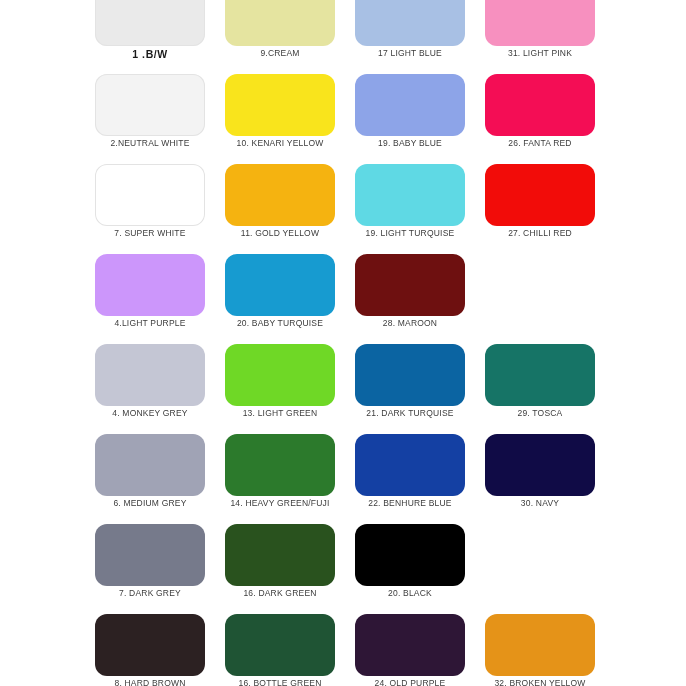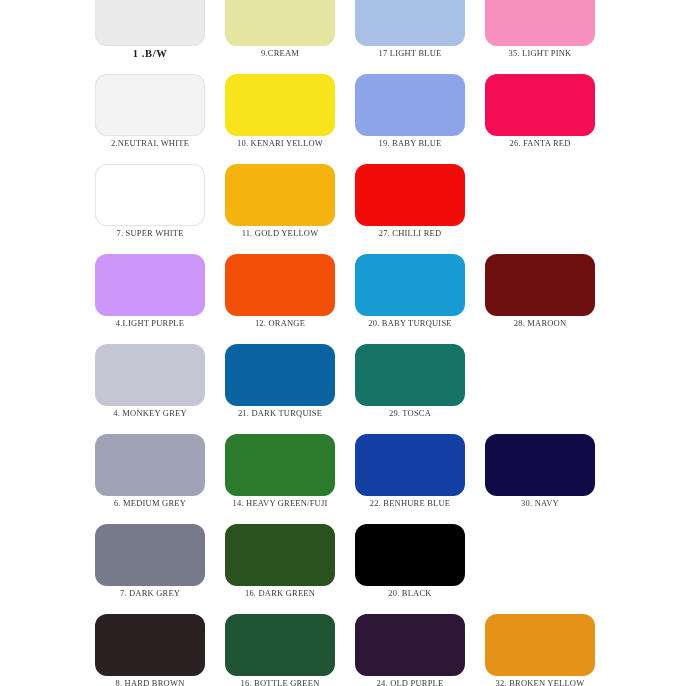--- a/index.html
+++ b/index.html
@@ -53,7 +53,7 @@
     font-size: 8.5px;
     letter-spacing: 0.2px;
     color: #3b3b3b;
-    font-family: Liberation Serif, serif;
+    font-family: Liberation Sans, sans-serif;
     white-space: nowrap;
     overflow: hidden;
   }

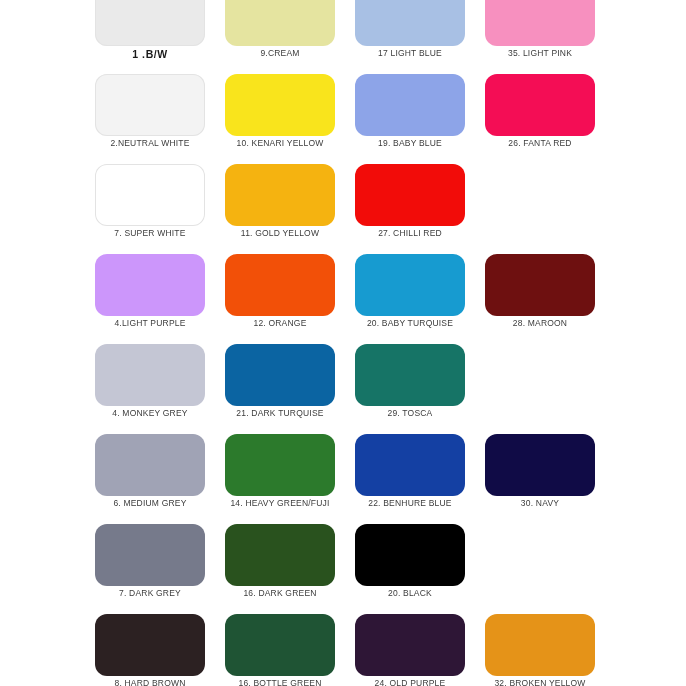--- a/index.html
+++ b/index.html
@@ -84,7 +84,7 @@
       </div>
       <div class="cell">
         <div class="swatch" style="background-color: rgb(247, 144, 191);"></div>
-        <div class="caption">35. LIGHT PINK</div>
+        <div class="caption">31. LIGHT PINK</div>
       </div>
       <div class="spacer"></div>
       <div class="cell">

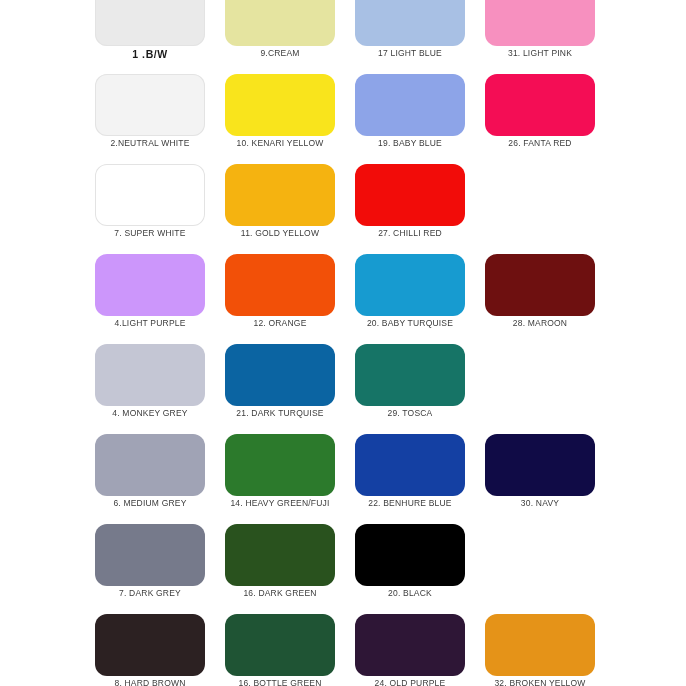--- a/index.html
+++ b/index.html
@@ -113,6 +113,10 @@
         <div class="caption">11. GOLD YELLOW</div>
       </div>
       <div class="cell">
+        <div class="swatch" style="background-color: rgb(95, 217, 228);"></div>
+        <div class="caption">19. LIGHT TURQUISE</div>
+      </div>
+      <div class="cell">
         <div class="swatch" style="background-color: rgb(242, 12, 9);"></div>
         <div class="caption">27. CHILLI RED</div>
       </div>

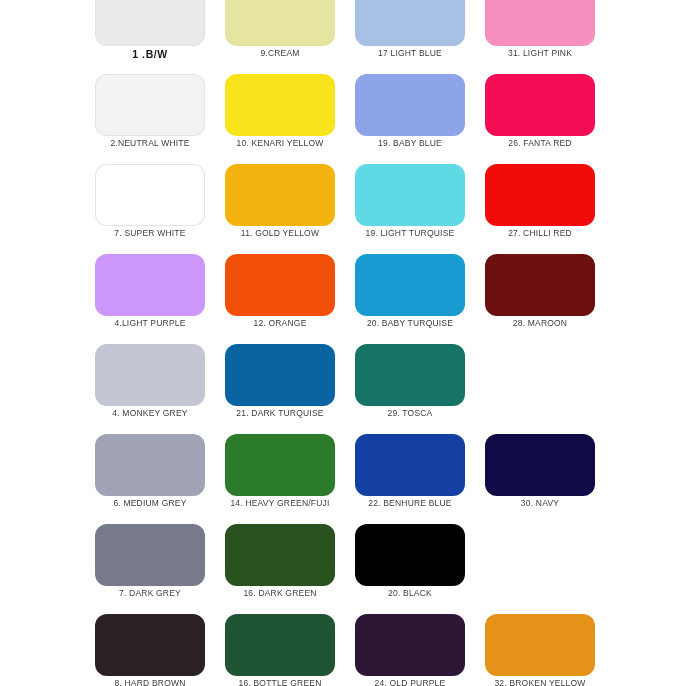--- a/index.html
+++ b/index.html
@@ -126,10 +126,6 @@
         <div class="caption">4.LIGHT PURPLE</div>
       </div>
       <div class="cell">
-        <div class="swatch" style="background-color: rgb(242, 80, 8);"></div>
-        <div class="caption">12. ORANGE</div>
-      </div>
-      <div class="cell">
         <div class="swatch" style="background-color: rgb(23, 155, 208);"></div>
         <div class="caption">20. BABY TURQUISE</div>
       </div>

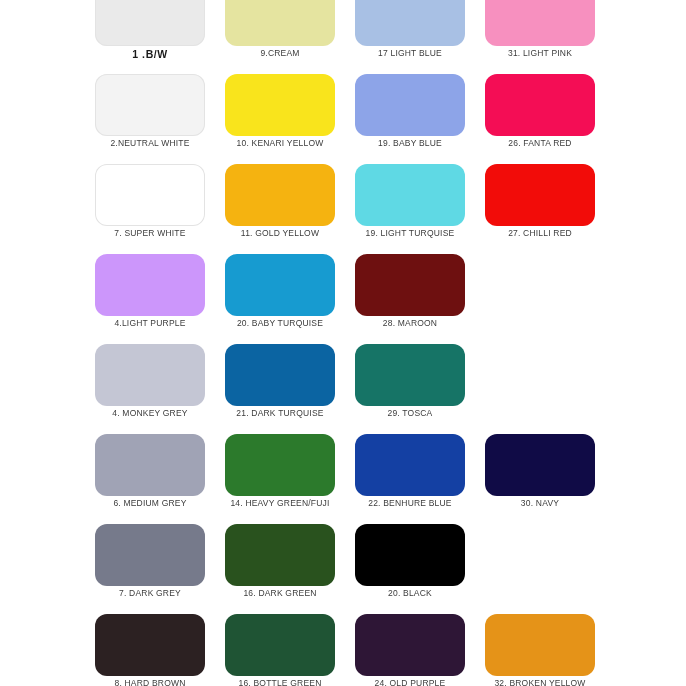--- a/index.html
+++ b/index.html
@@ -139,6 +139,10 @@
         <div class="caption">4. MONKEY GREY</div>
       </div>
       <div class="cell">
+        <div class="swatch" style="background-color: rgb(111, 216, 38);"></div>
+        <div class="caption">13. LIGHT GREEN</div>
+      </div>
+      <div class="cell">
         <div class="swatch" style="background-color: rgb(11, 100, 162);"></div>
         <div class="caption">21. DARK TURQUISE</div>
       </div>

